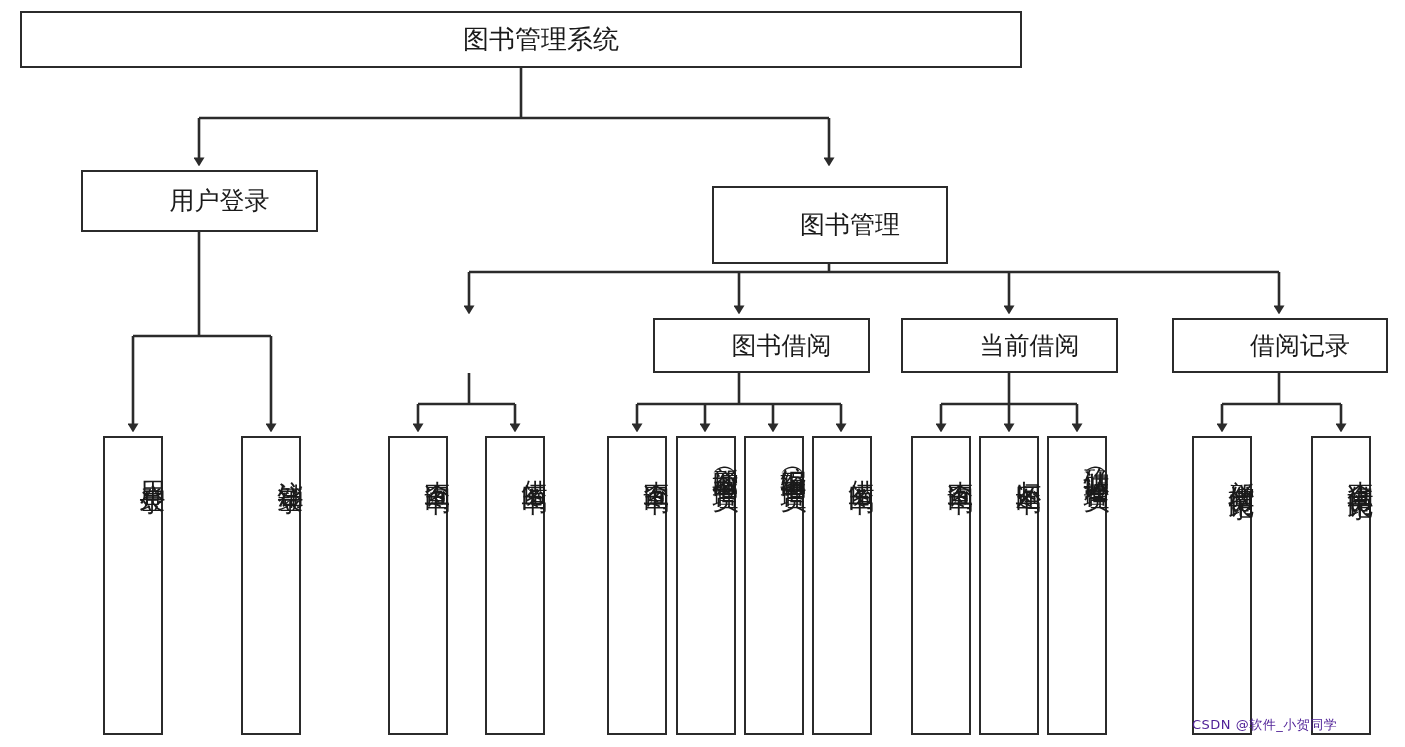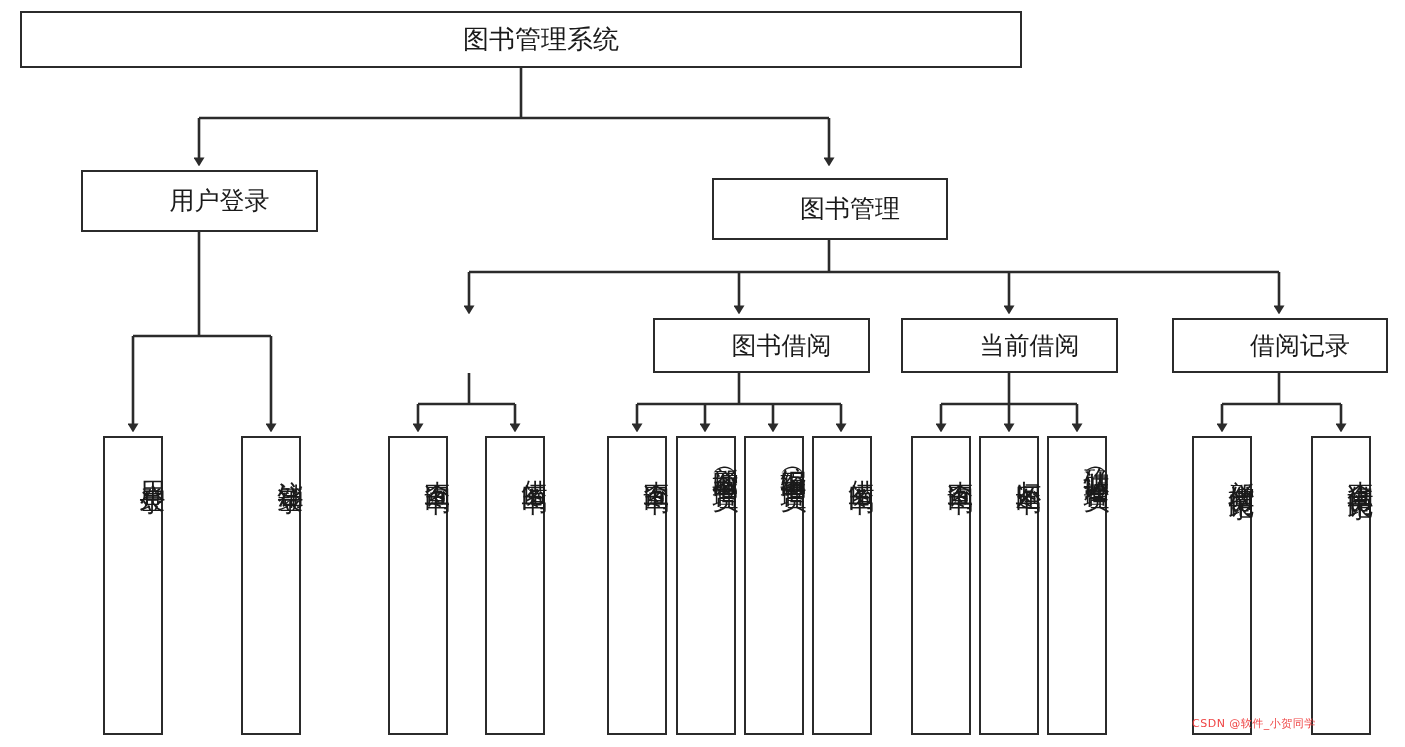--- a/index.html
+++ b/index.html
@@ -127,7 +127,7 @@
     <span class="label">用户登录</span>
   </div>
 
-  <div class="node horizontal" style="left:712px; top:178px; width:236px; height:62px;">
+  <div class="node horizontal" style="left:712px; top:186px; width:236px; height:78px;">
     <span class="label">图书管理</span>
   </div>
 

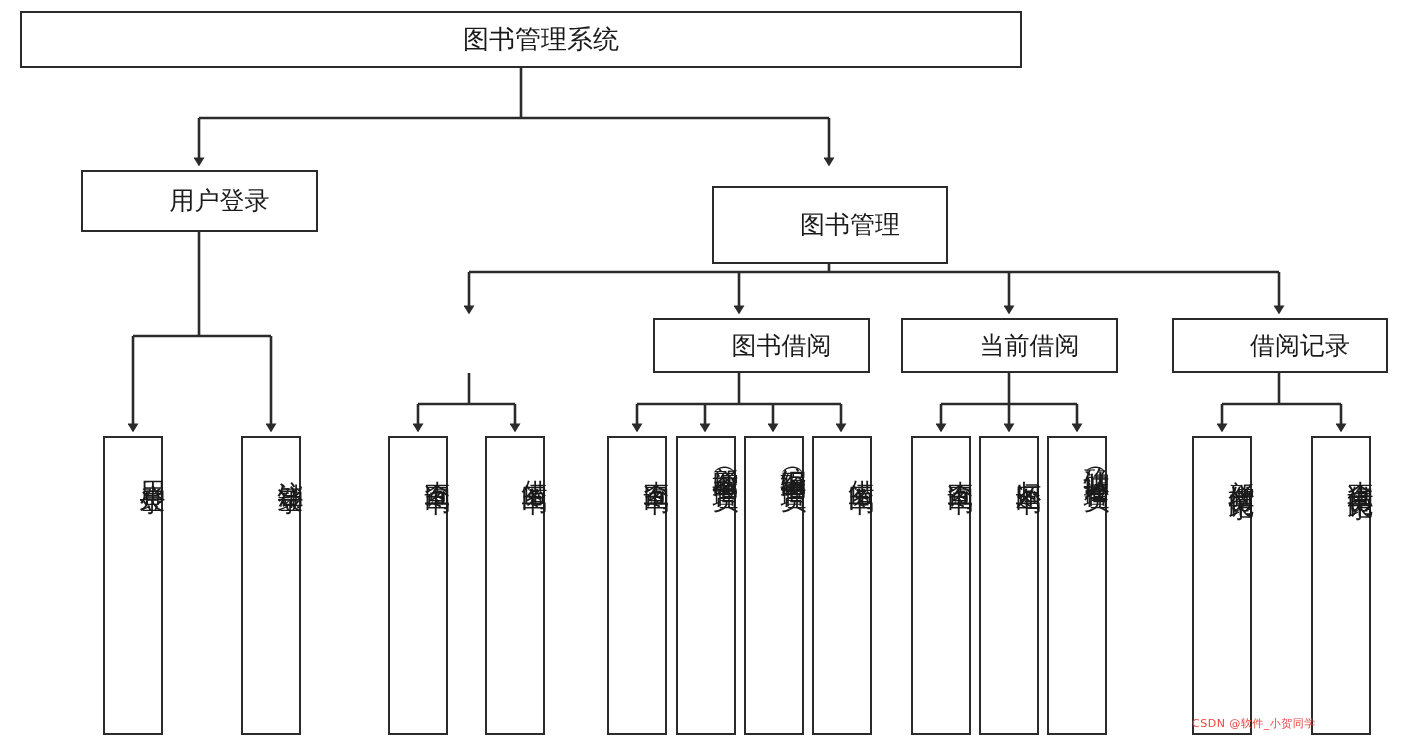--- a/index.html
+++ b/index.html
@@ -57,8 +57,8 @@
   }
   .watermark{
     position:absolute;
-    font-size:11px;
-    color:#ef4444;
+    font-size:13px;
+    color:#4c1d95;
     white-space:nowrap;
     letter-spacing:0.5px;
   }

